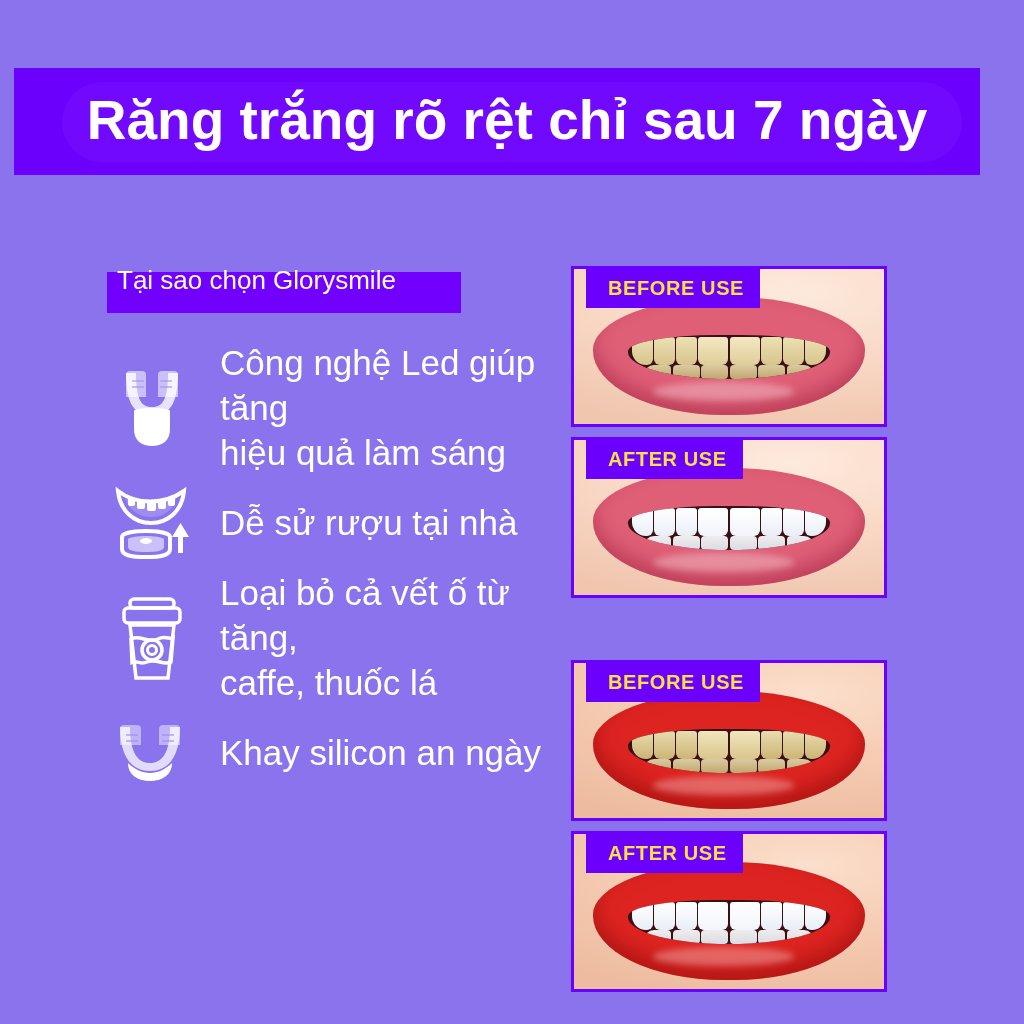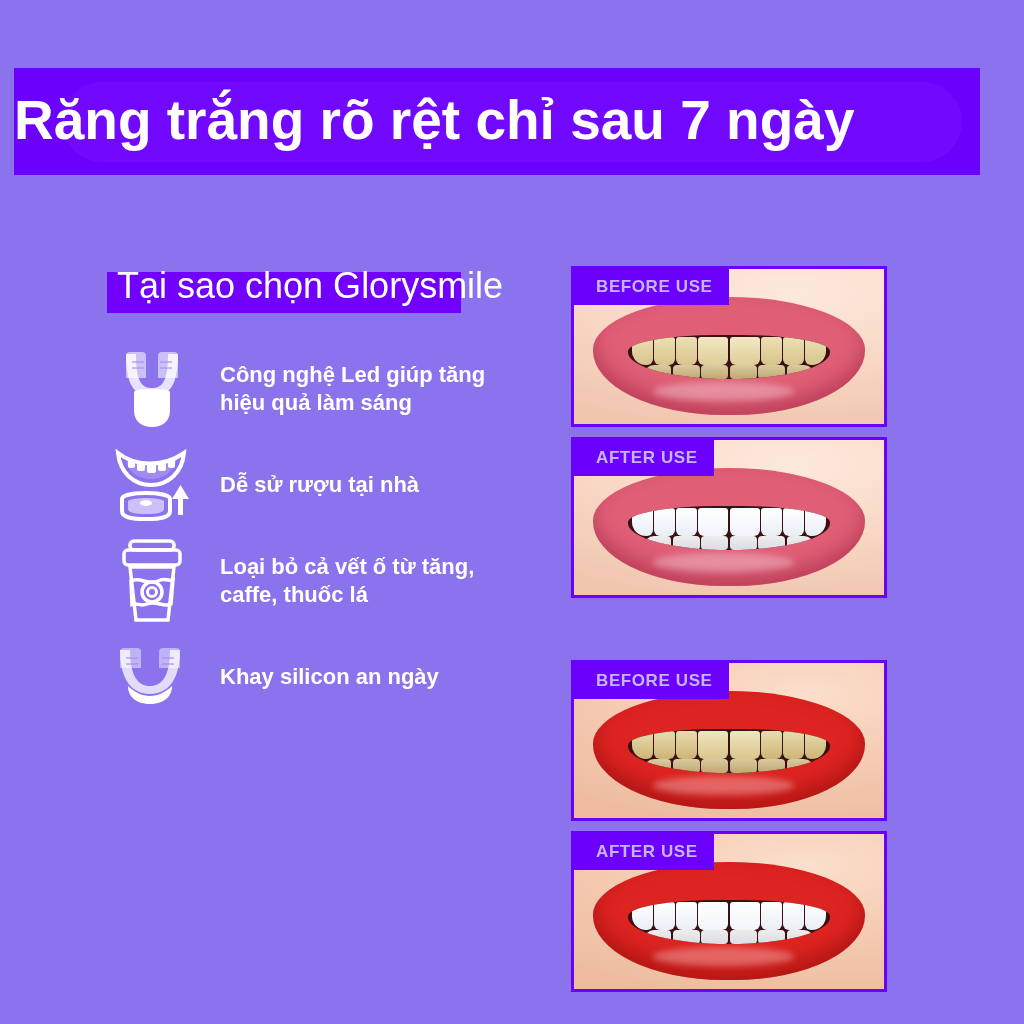--- a/index.html
+++ b/index.html
@@ -40,6 +40,7 @@
     right: 0;
     top: 50%;
     transform: translateY(-52%);
+    text-align: center;
     color: #ffffff;
     font-size: 55px;
     font-weight: bold;
@@ -47,6 +48,7 @@
     line-height: 1.05;
     white-space: nowrap;
     font-family: "Liberation Sans", sans-serif;
+    padding-left: 20px;
   }
 
   

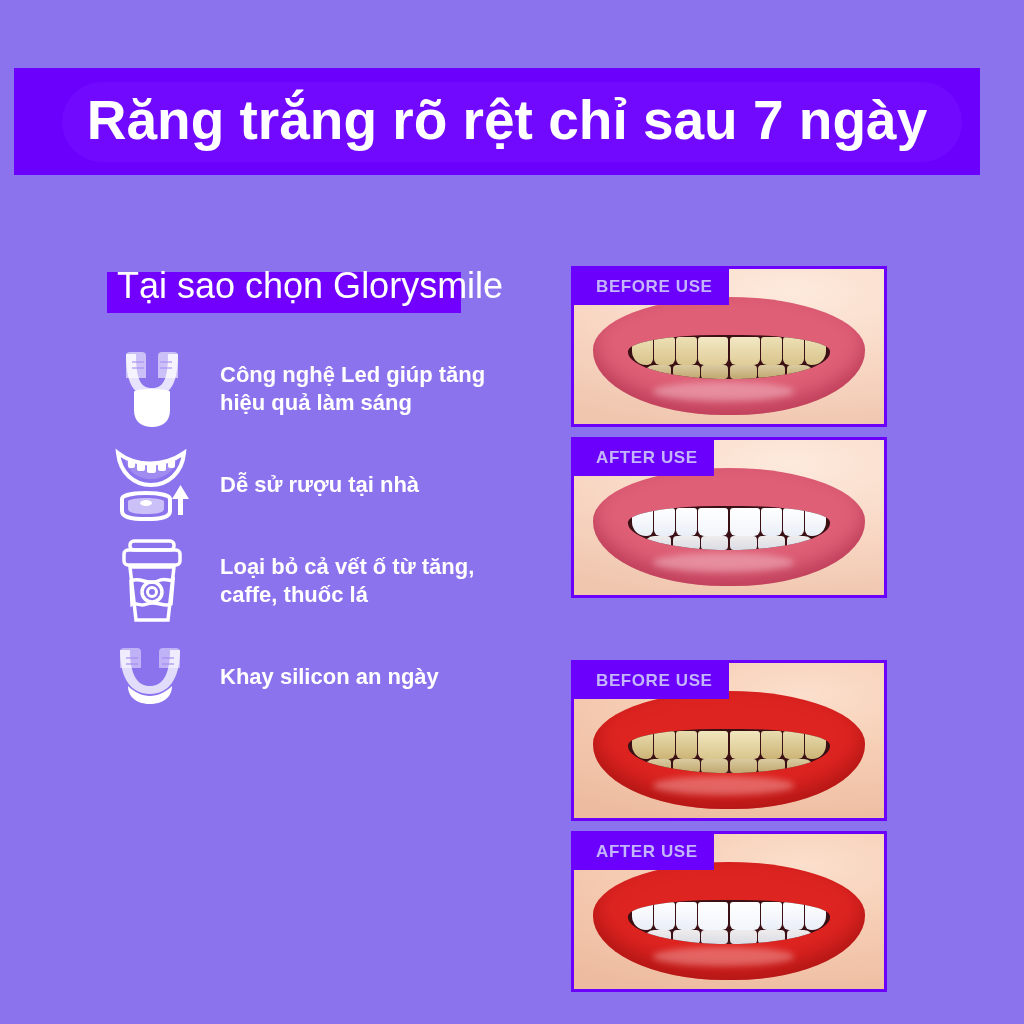--- a/index.html
+++ b/index.html
@@ -76,7 +76,7 @@
     left: 10px;
     top: 10px;
     color: #ffffff;
-    font-size: 36px;
+    font-size: 26px;
     font-weight: normal;
     white-space: nowrap;
   }

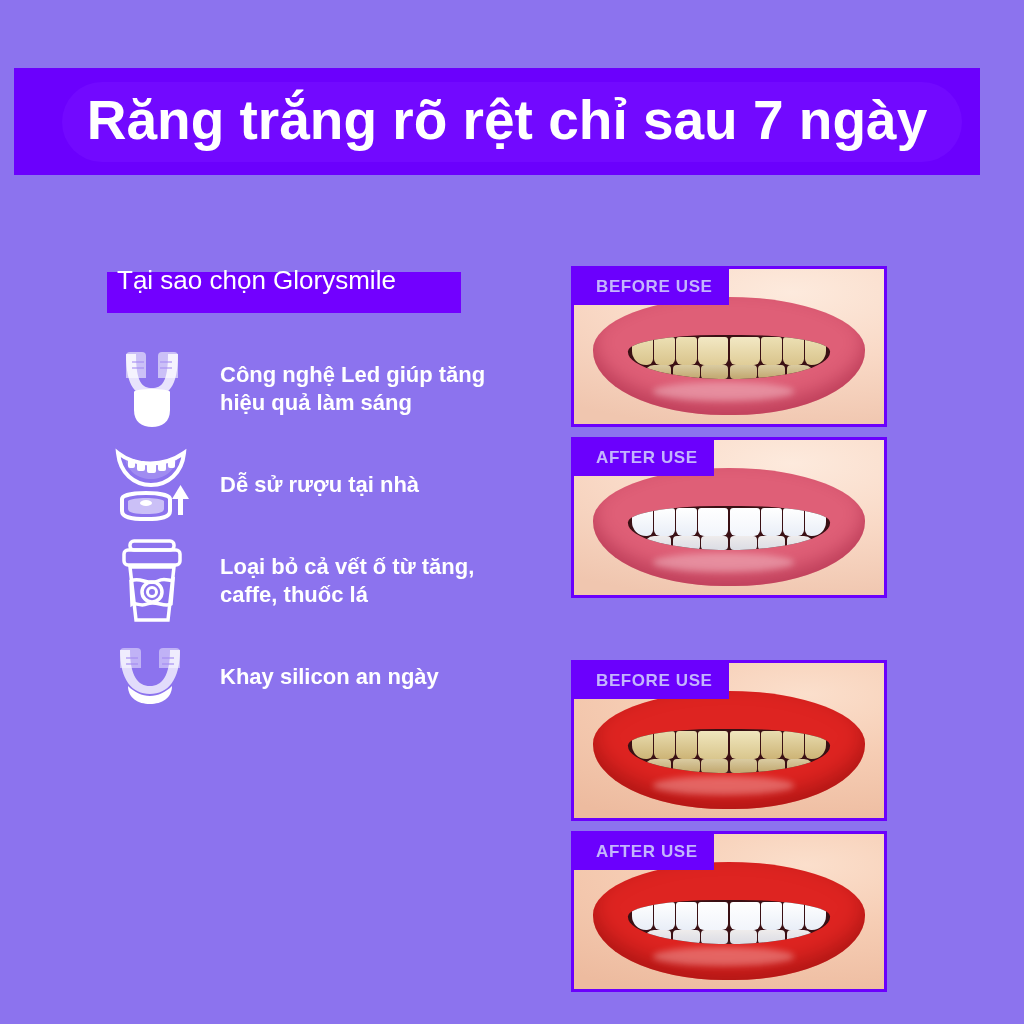--- a/index.html
+++ b/index.html
@@ -131,11 +131,11 @@
 
   .photo-badge {
     position: absolute;
-    left: 0;
+    left: 12px;
     top: 0;
     background: #6b00fd;
-    color: #c4b5fd;
-    font-size: 17px;
+    color: #fde047;
+    font-size: 20px;
     font-weight: bold;
     letter-spacing: 0.6px;
     padding: 8px 16px 8px 22px;

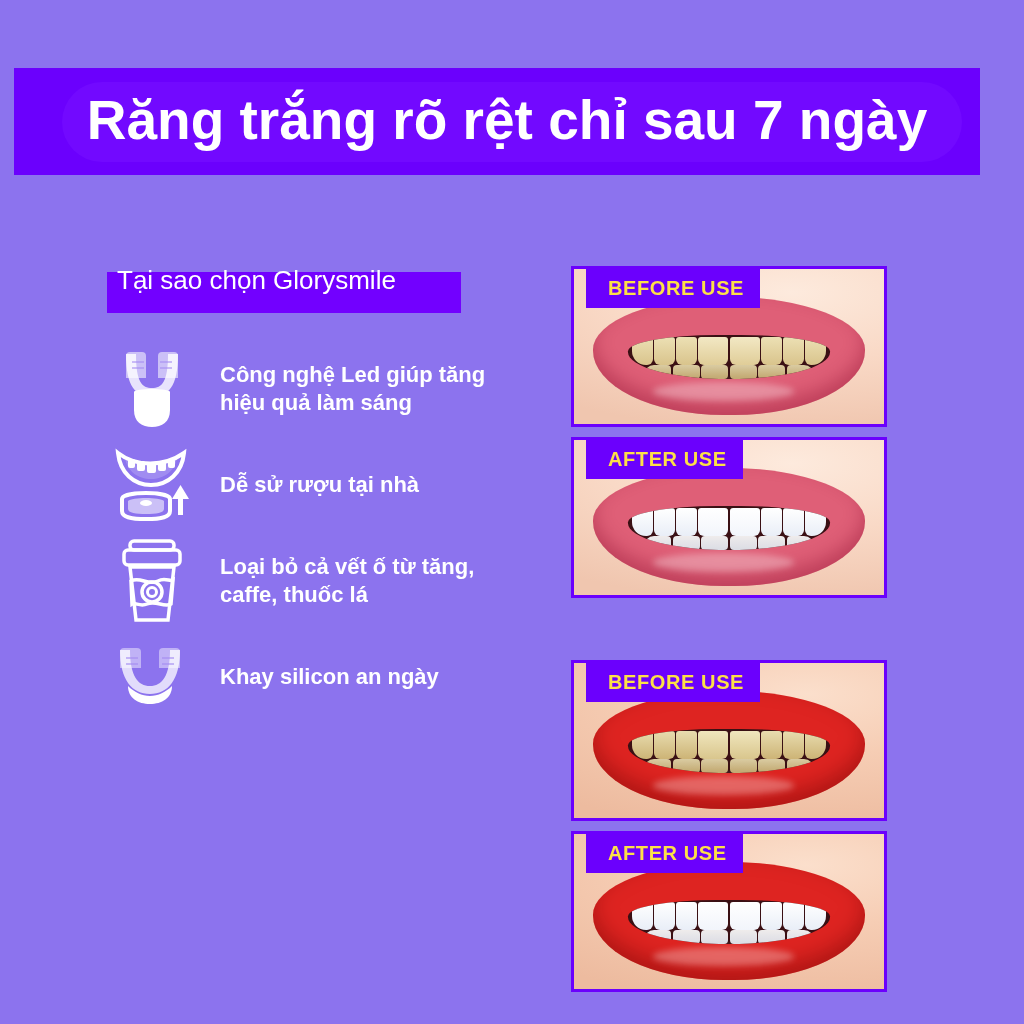--- a/index.html
+++ b/index.html
@@ -101,11 +101,10 @@
   .feature-icon svg { display: block; }
   .feature-text {
     color: #ffffff;
-    font-size: 22px;
+    font-size: 35px;
     line-height: 1.28;
     margin-left: 26px;
     max-width: 360px;
-    font-weight: bold;
   }
   .feature-text .l2 { display: block; }
   .center-2nd .l2 { text-align: left; }

